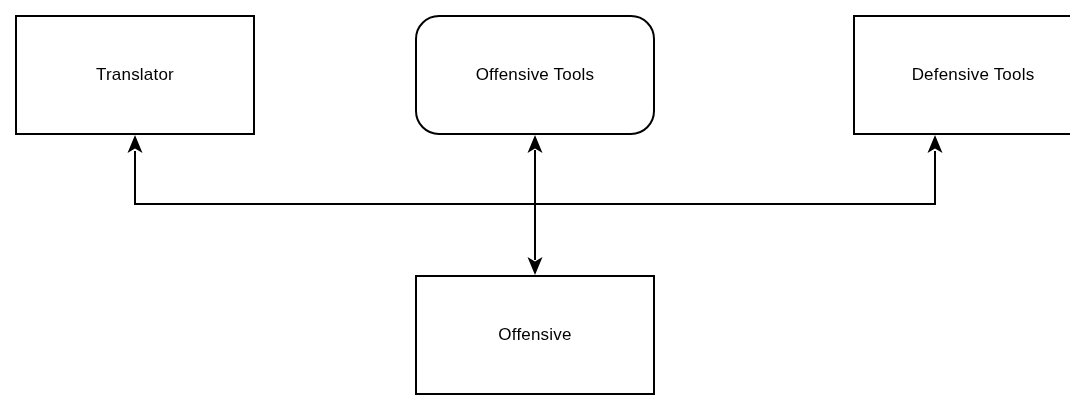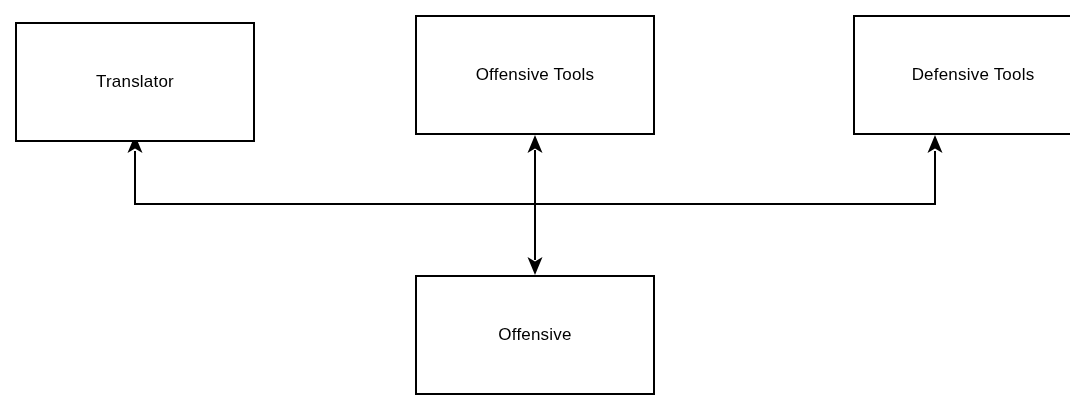--- a/index.html
+++ b/index.html
@@ -39,7 +39,7 @@
     white-space: nowrap;
     letter-spacing: 0.2px;
   }
-  #node-translator { left: 15px;  top: 22px; }
+  #node-translator { left: 15px;  top: 15px; }
   #node-offensive  { left: 415px; top: 15px; }
   #node-defensive  { left: 853px; top: 15px; }
   #node-controller { left: 415px; top: 275px; }

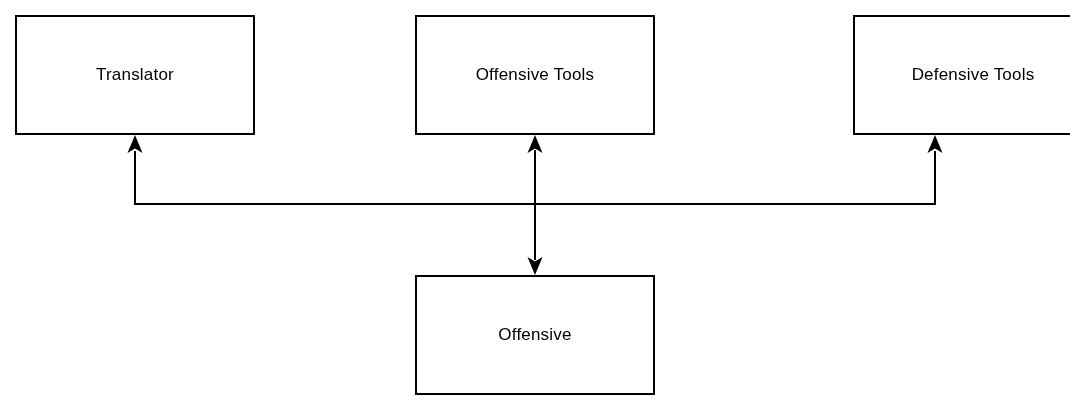--- a/index.html
+++ b/index.html
@@ -40,7 +40,7 @@
     letter-spacing: 0.2px;
   }
   #node-translator { left: 15px;  top: 15px; }
-  #node-offensive  { left: 415px; top: 15px; }
+  #node-offensive  { left: 415px; top: 15px; border-radius: 24px; }
   #node-defensive  { left: 853px; top: 15px; }
   #node-controller { left: 415px; top: 275px; }
 </style>

